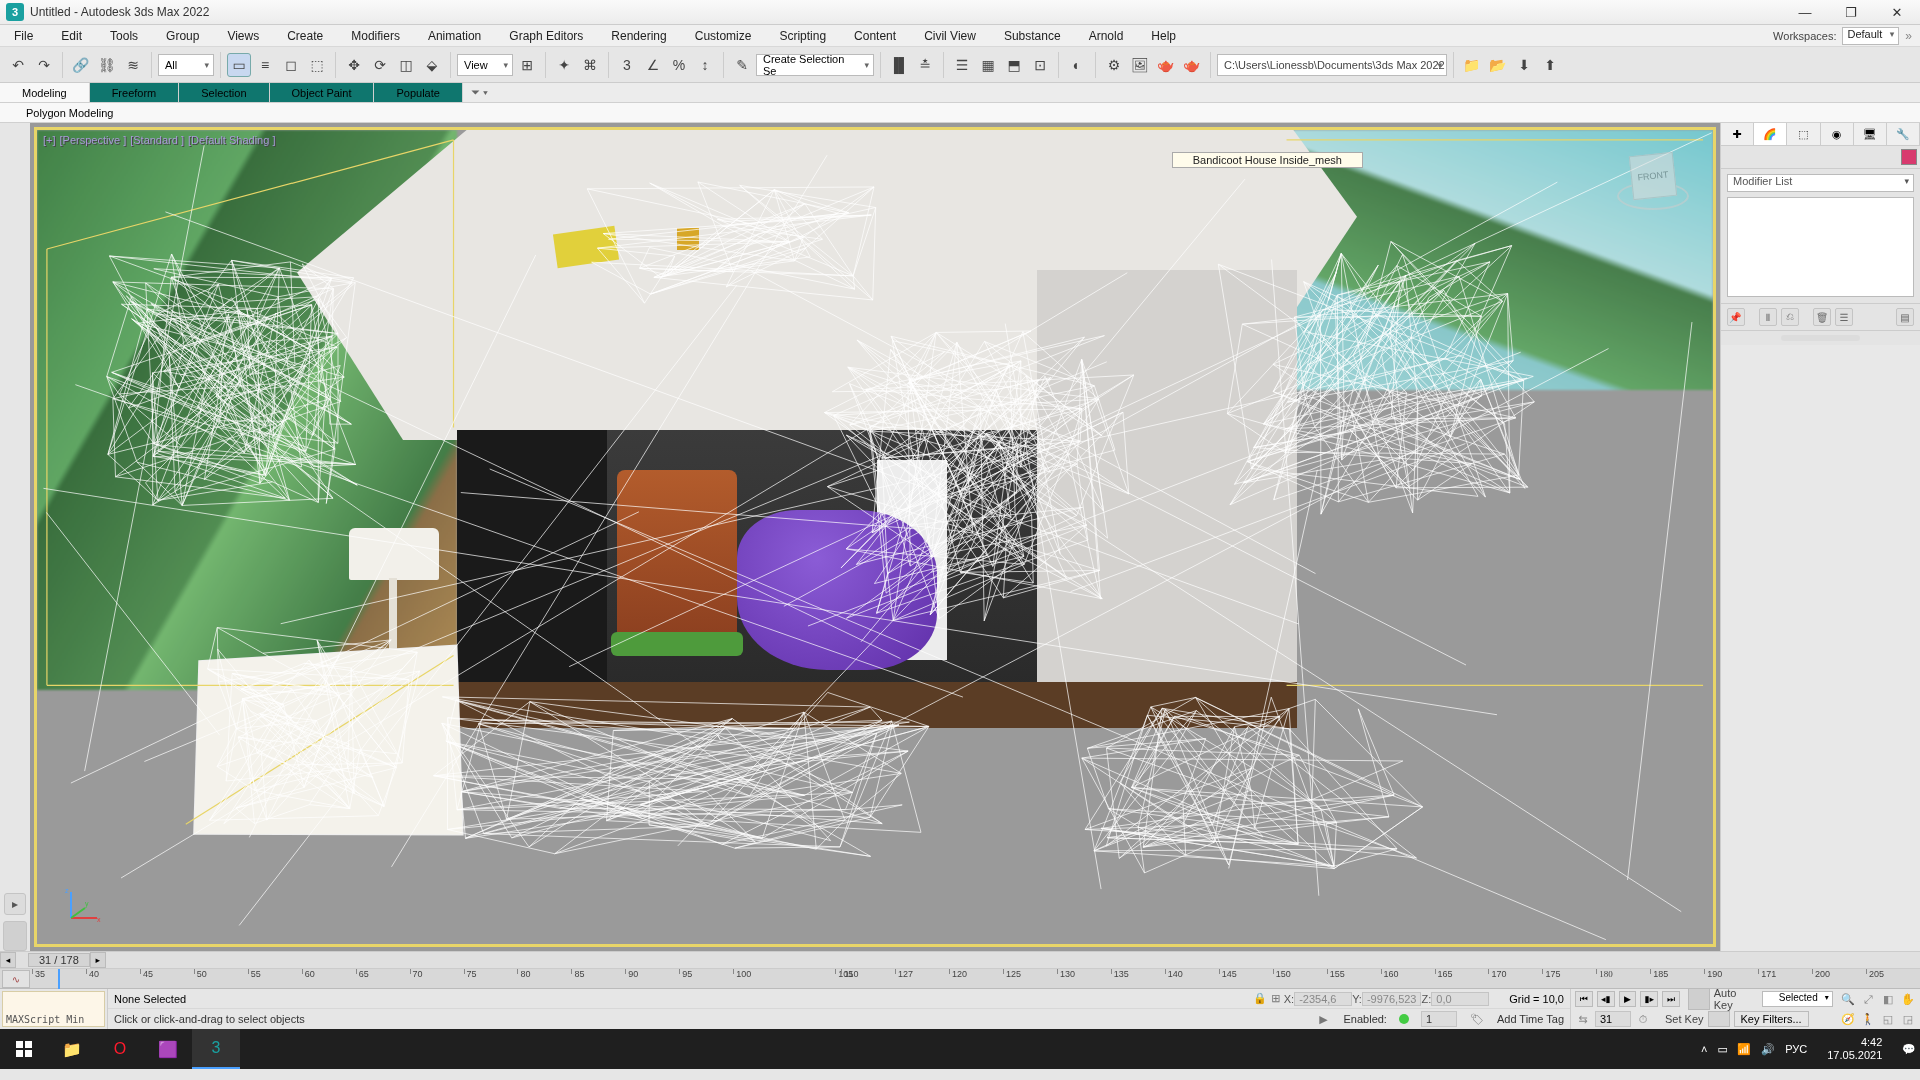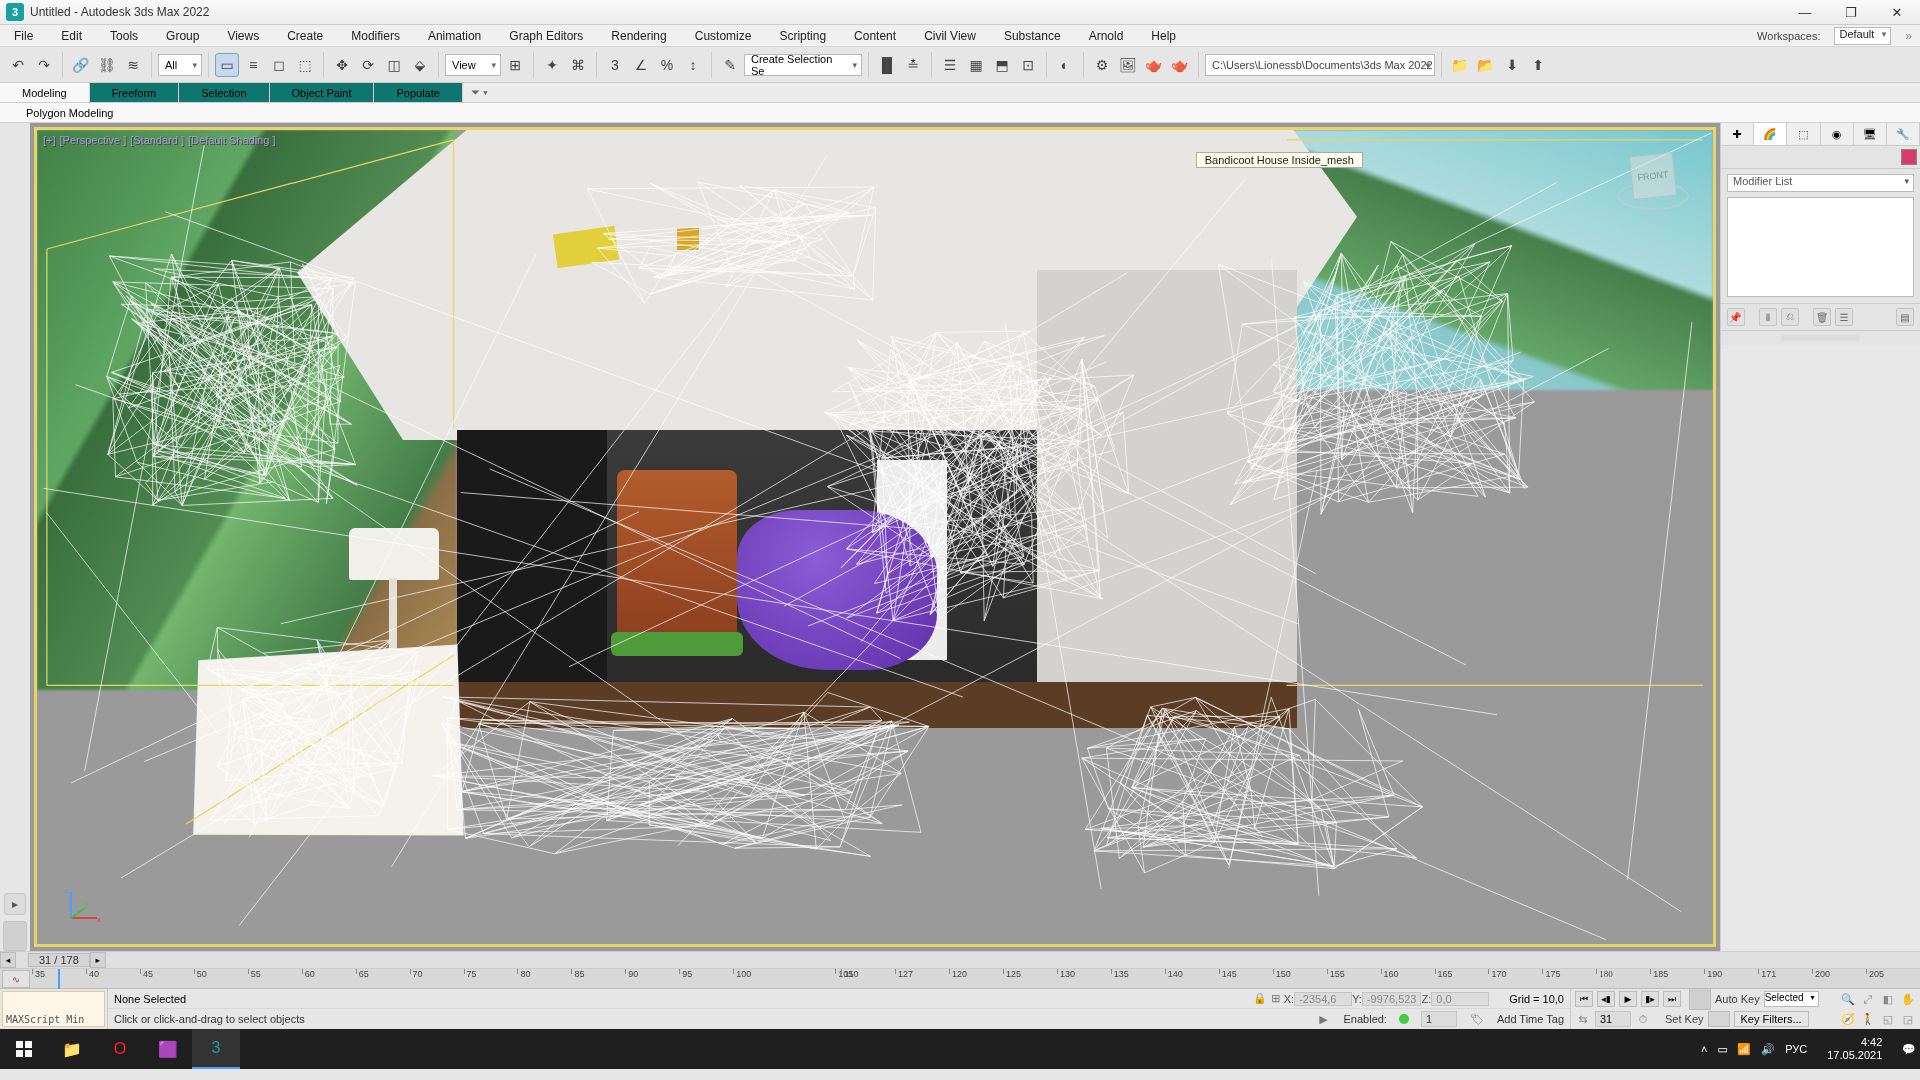--- a/index.html
+++ b/index.html
@@ -13,7 +13,7 @@
 
 .menubar { height: 22px; background: #f0f0f0; display: flex; align-items: center; border-bottom: 1px solid #d8d8d8; font-size: 12px; color: #222; position: relative; }
 .menubar .menu { padding: 0 14px; line-height: 22px; }
-.menubar .right { position: absolute; right: 8px; display: flex; align-items: center; gap: 14px; }
+.menubar .right { position: absolute; right: 8px; display: flex; align-items: center; gap: 6px; }
 .menubar .right .lbl { font-size: 11px; color: #444; }
 .menubar .right .dd { height: 18px; border: 1px solid #bbb; background: #fff; font-size: 11px; padding: 0 16px 0 4px; position: relative; }
 .menubar .right .dd:after { content: "▾"; position: absolute; right: 4px; top: 1px; color: #666; font-size: 9px; }

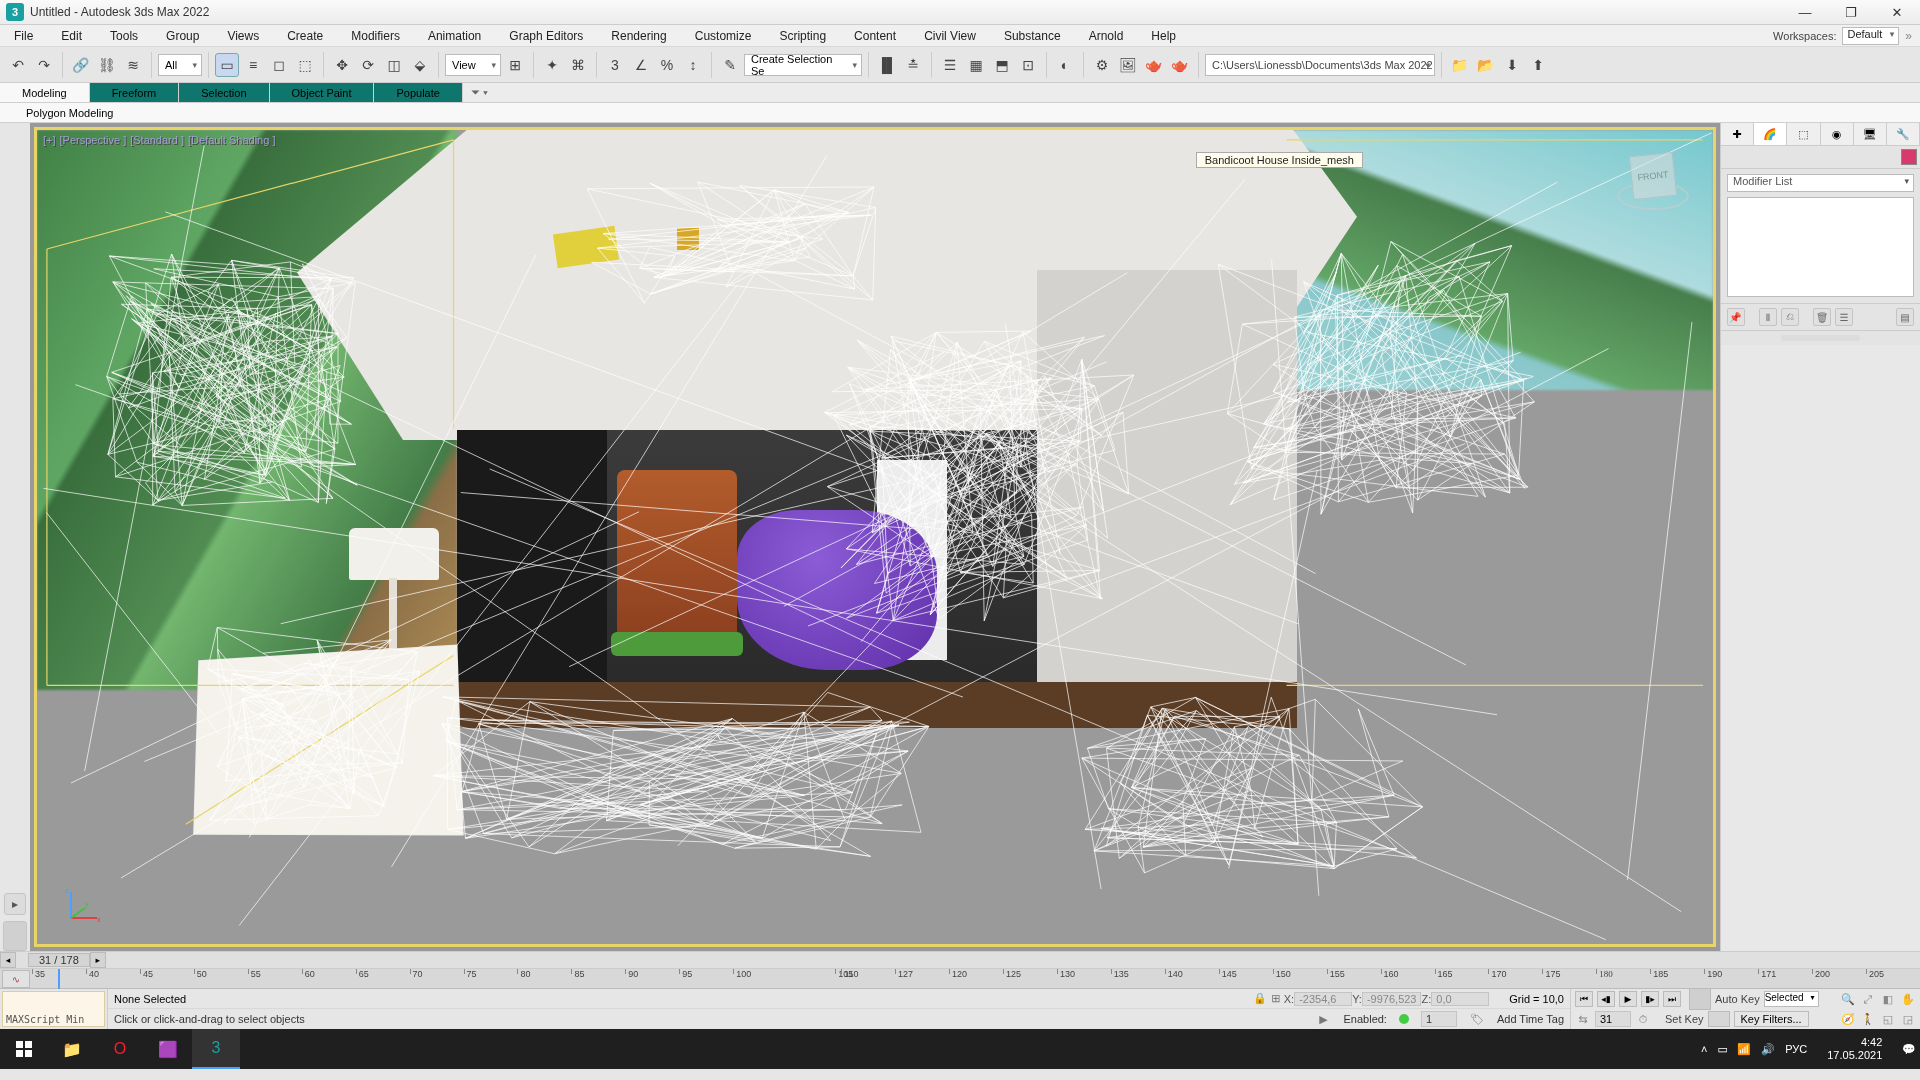--- a/index.html
+++ b/index.html
@@ -170,7 +170,7 @@
   <div class="tbtn">⛓</div>
   <div class="tbtn">≋</div>
   <div class="tsep"></div>
-  <div class="dd" style="width:44px">All</div>
+  <div class="dd" style="width:56px">All</div>
   <div class="tsep"></div>
   <div class="tbtn active">▭</div>
   <div class="tbtn">≡</div>

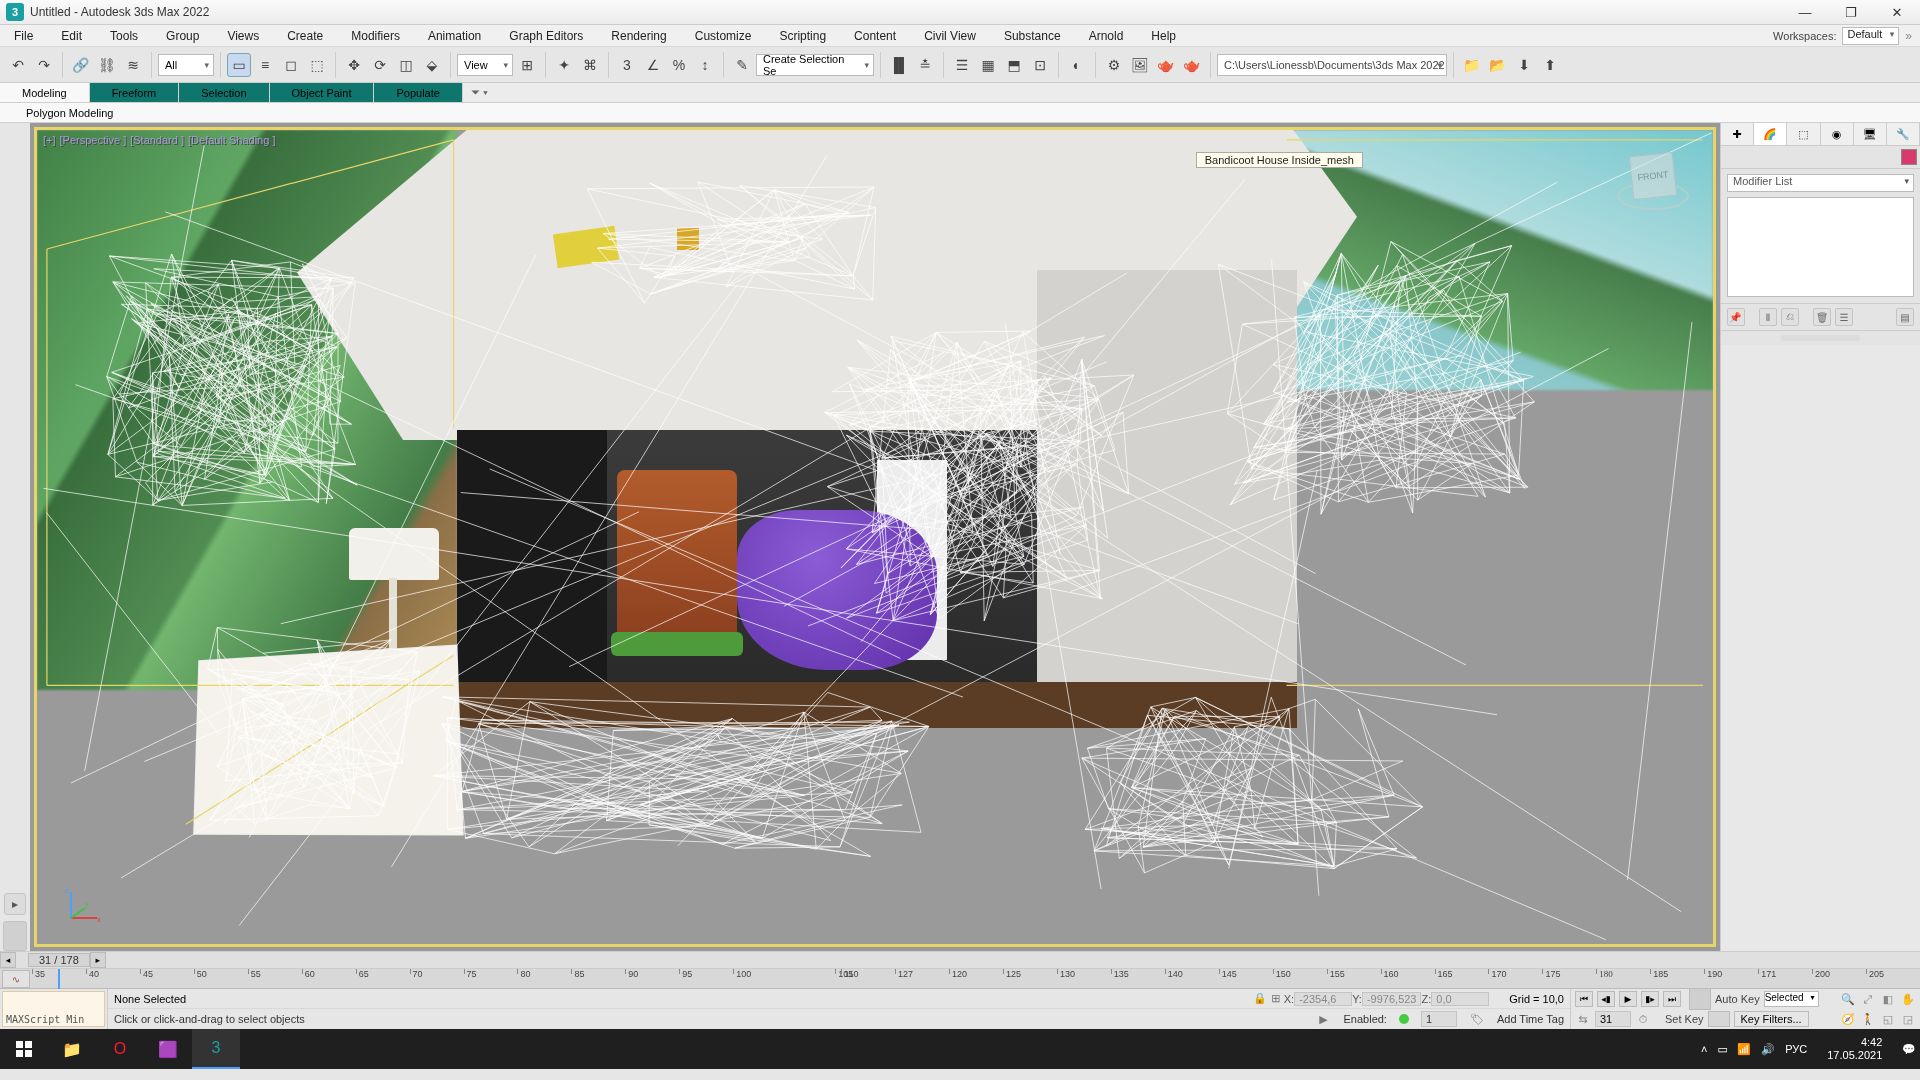--- a/index.html
+++ b/index.html
@@ -42,7 +42,7 @@
 .viewport { width: 100%; height: 100%; background: #9a9a9a; border: 3px solid #e8d568; position: relative; overflow: hidden; }
 .viewport .vplabel { position: absolute; top: 4px; left: 6px; color: #ccc; font-size: 11px; text-shadow: 1px 1px #444; z-index: 50; display: flex; gap: 4px; }
 .viewport .vplabel span.bracket { color: #a89ad8; }
-.viewport .tooltip { position: absolute; top: 22px; right: 350px; background: #fffceb; border: 1px solid #aaa; font-size: 11px; padding: 1px 8px; z-index: 60; color:#222; }
+.viewport .tooltip { position: absolute; top: 22px; right: 350px; background: #fffceb; border: 1px solid #aaa; font-size: 11px; padding: 1px 20px; z-index: 60; color:#222; }
 .viewport .axes { position: absolute; left: 26px; bottom: 18px; width: 40px; height: 40px; z-index: 55; }
 .viewcube { position: absolute; top: 14px; right: 24px; width: 72px; height: 72px; z-index: 55; opacity: .55; }
 .viewcube-face { width: 44px; height: 44px; background: #ddd; border: 1px solid #bbb; display:flex;align-items:center;justify-content:center; font-size:9px; color:#666; transform: rotate(-6deg); margin:10px auto; }

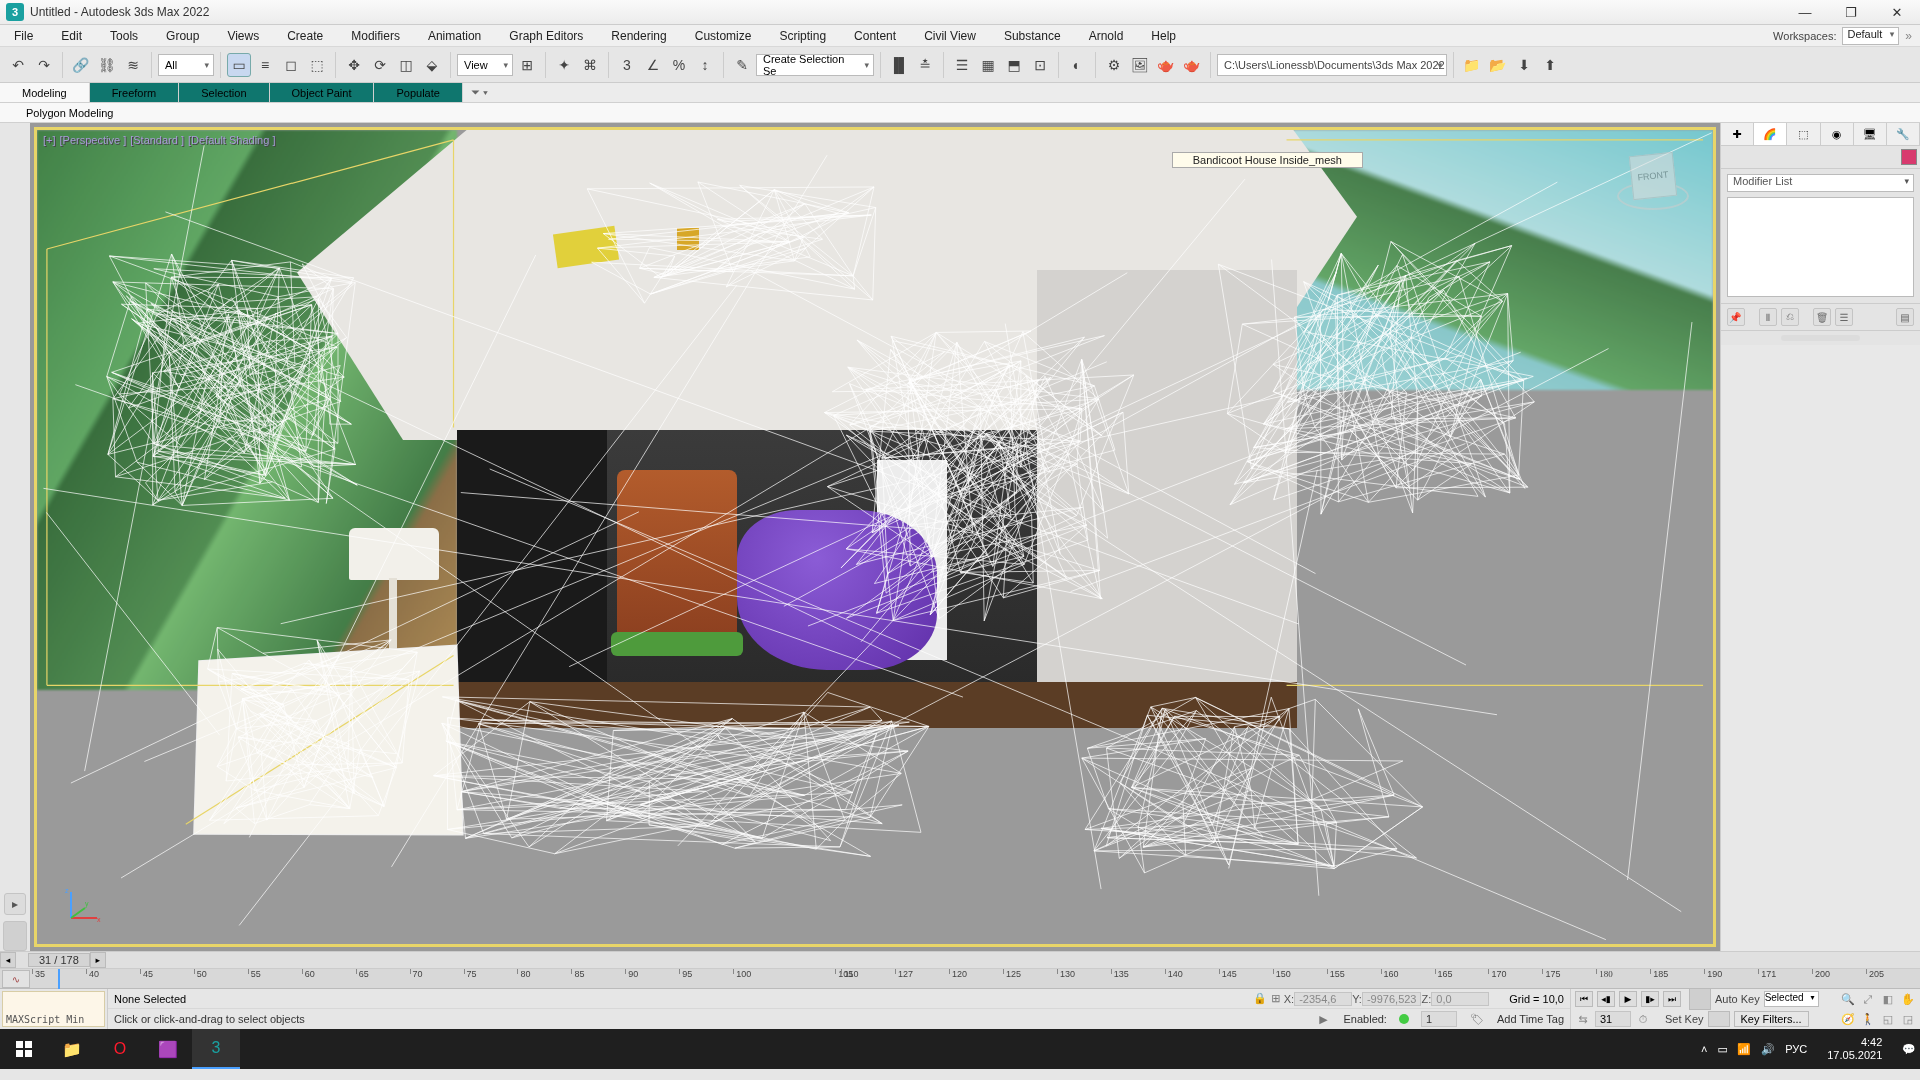--- a/index.html
+++ b/index.html
@@ -111,7 +111,7 @@
 .statusrow .playbtn { width:18px; height:16px; background:#dedede; border:1px solid #bbb; display:flex;align-items:center;justify-content:center; font-size:9px; }
 .statusrow .keybox { width:18px; height:16px; background:#d6d6d6; border:1px solid #bbb; }
 .statusrow .keylabel { color:#444; }
-.statusrow .seldd { border:1px solid #bbb; background:#fff; padding:0 14px 0 0; height:16px; font-size:10px; position:relative; }
+.statusrow .seldd { border:1px solid #bbb; background:#fff; padding:0 14px 0 16px; height:16px; font-size:10px; position:relative; }
 .statusrow .seldd:after { content:"▾"; position:absolute; right:3px; top:1px; font-size:8px; }
 .statusrow .spin { background:#dcdcdc; border:1px solid #c4c4c4; padding:0 4px; min-width:36px; height:16px; display:flex; align-items:center; }
 .statusrow .nicon { width:16px;height:16px;display:flex;align-items:center;justify-content:center;color:#888; }

